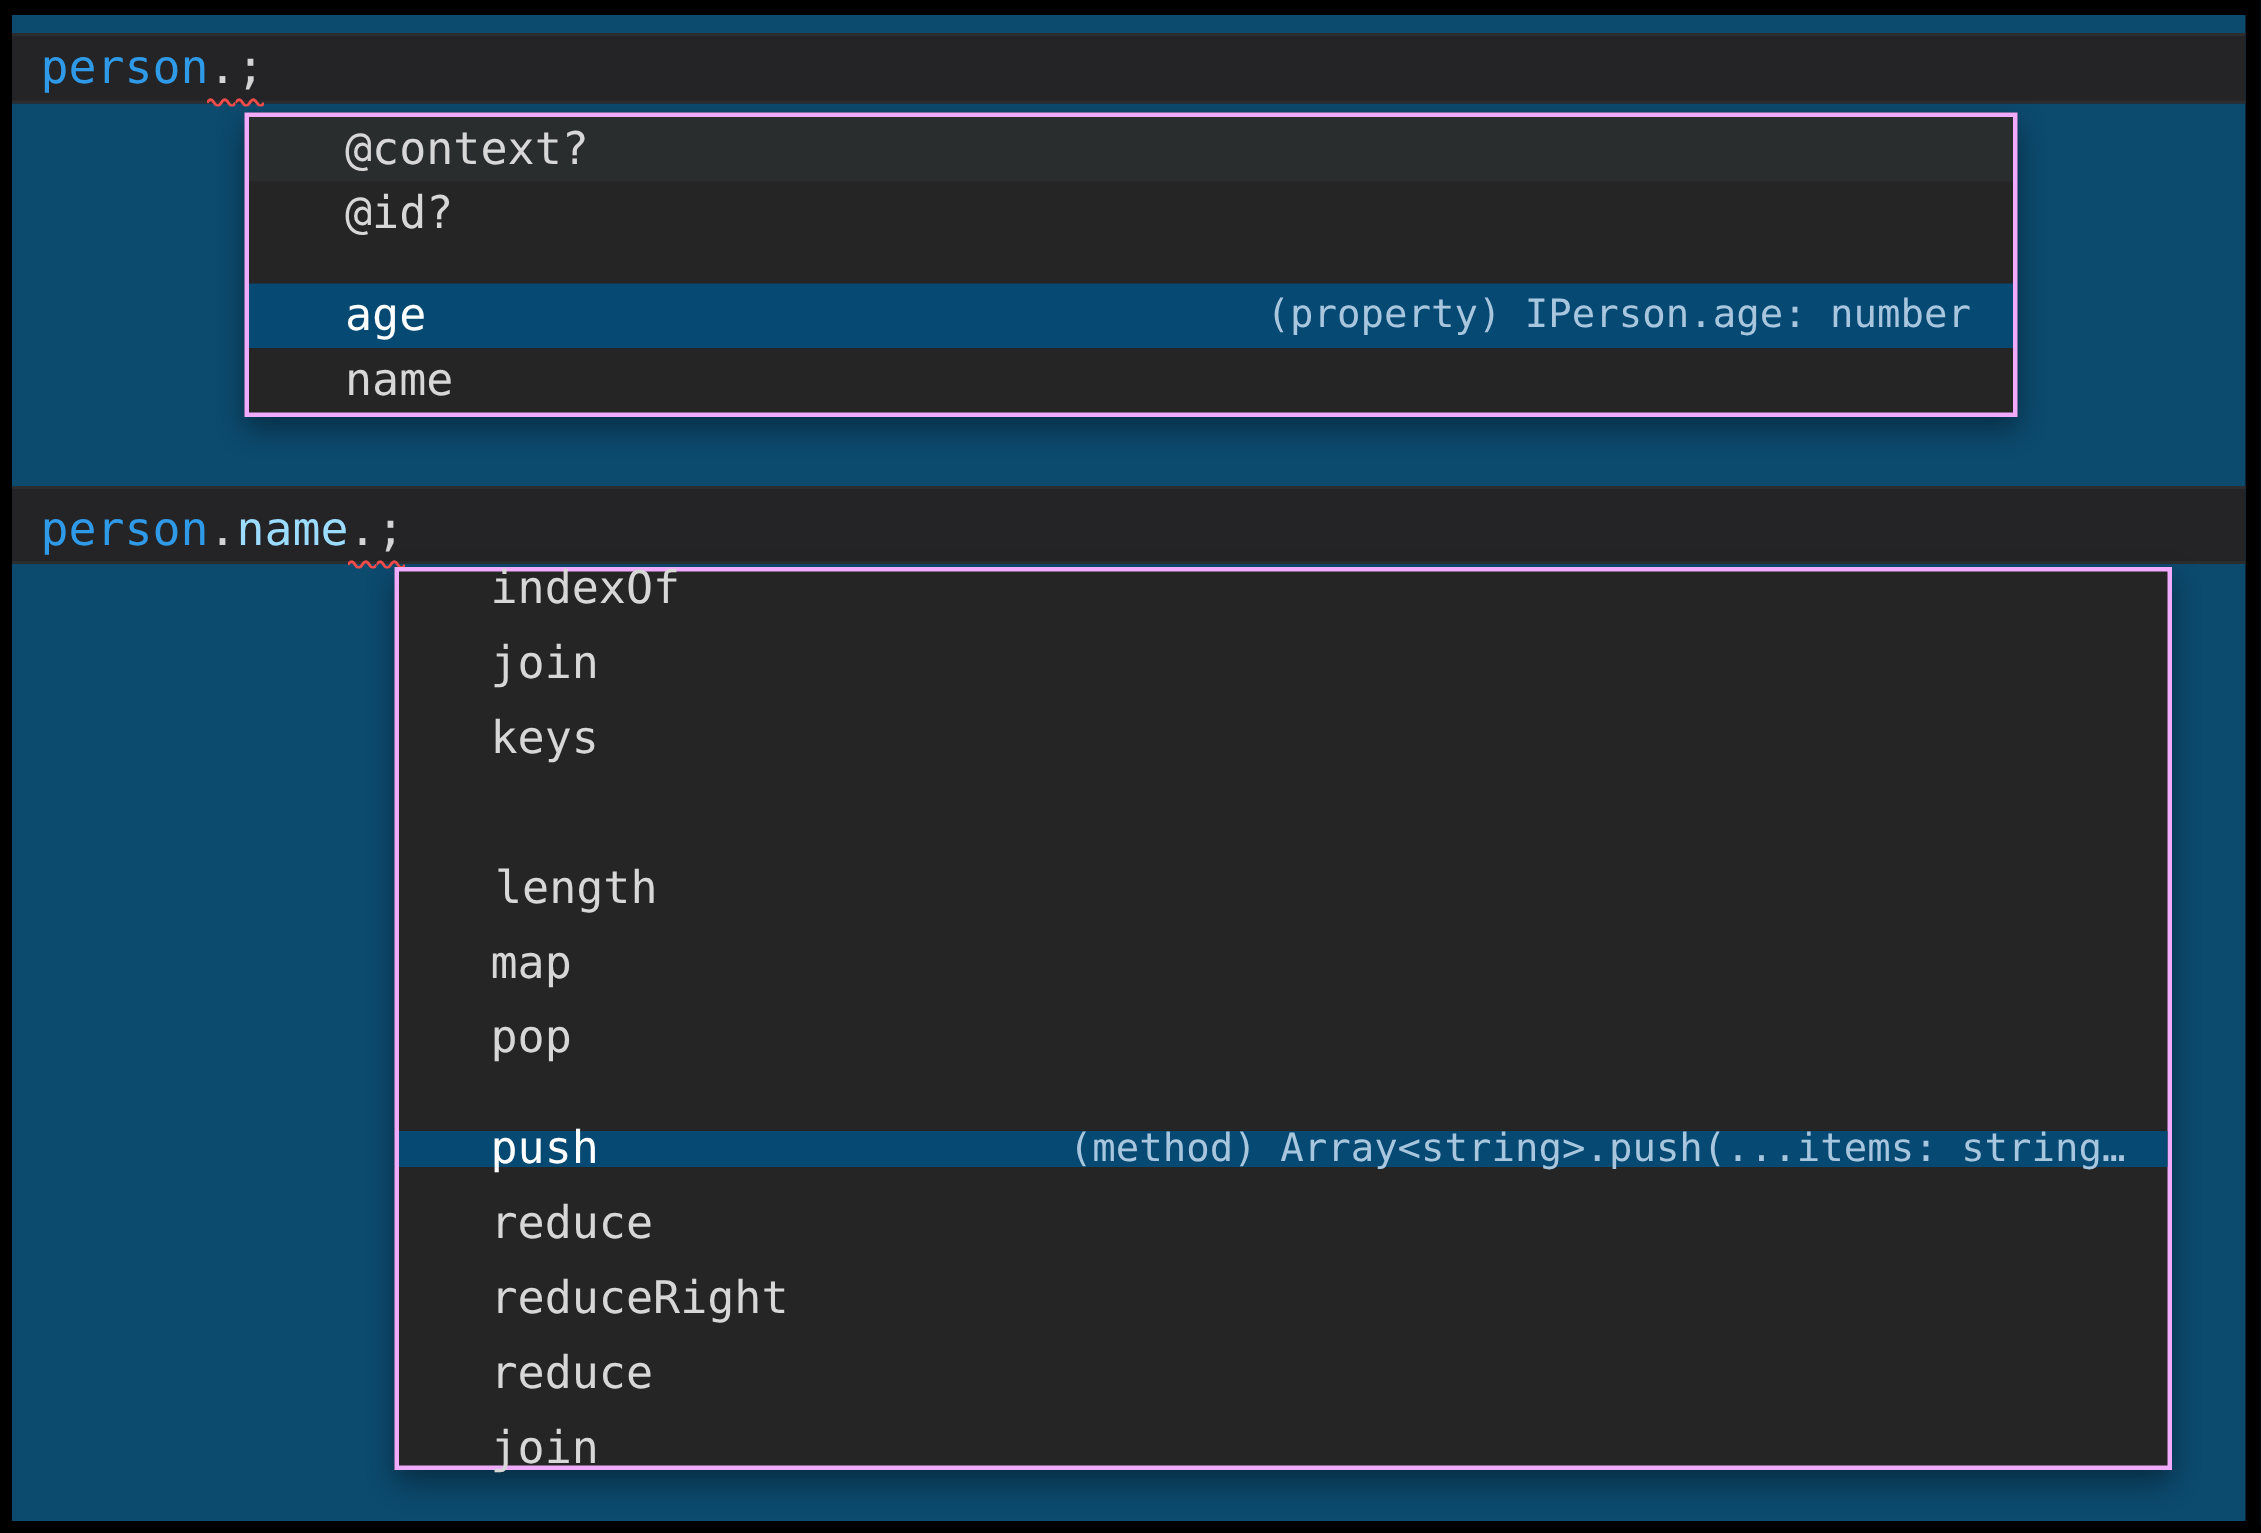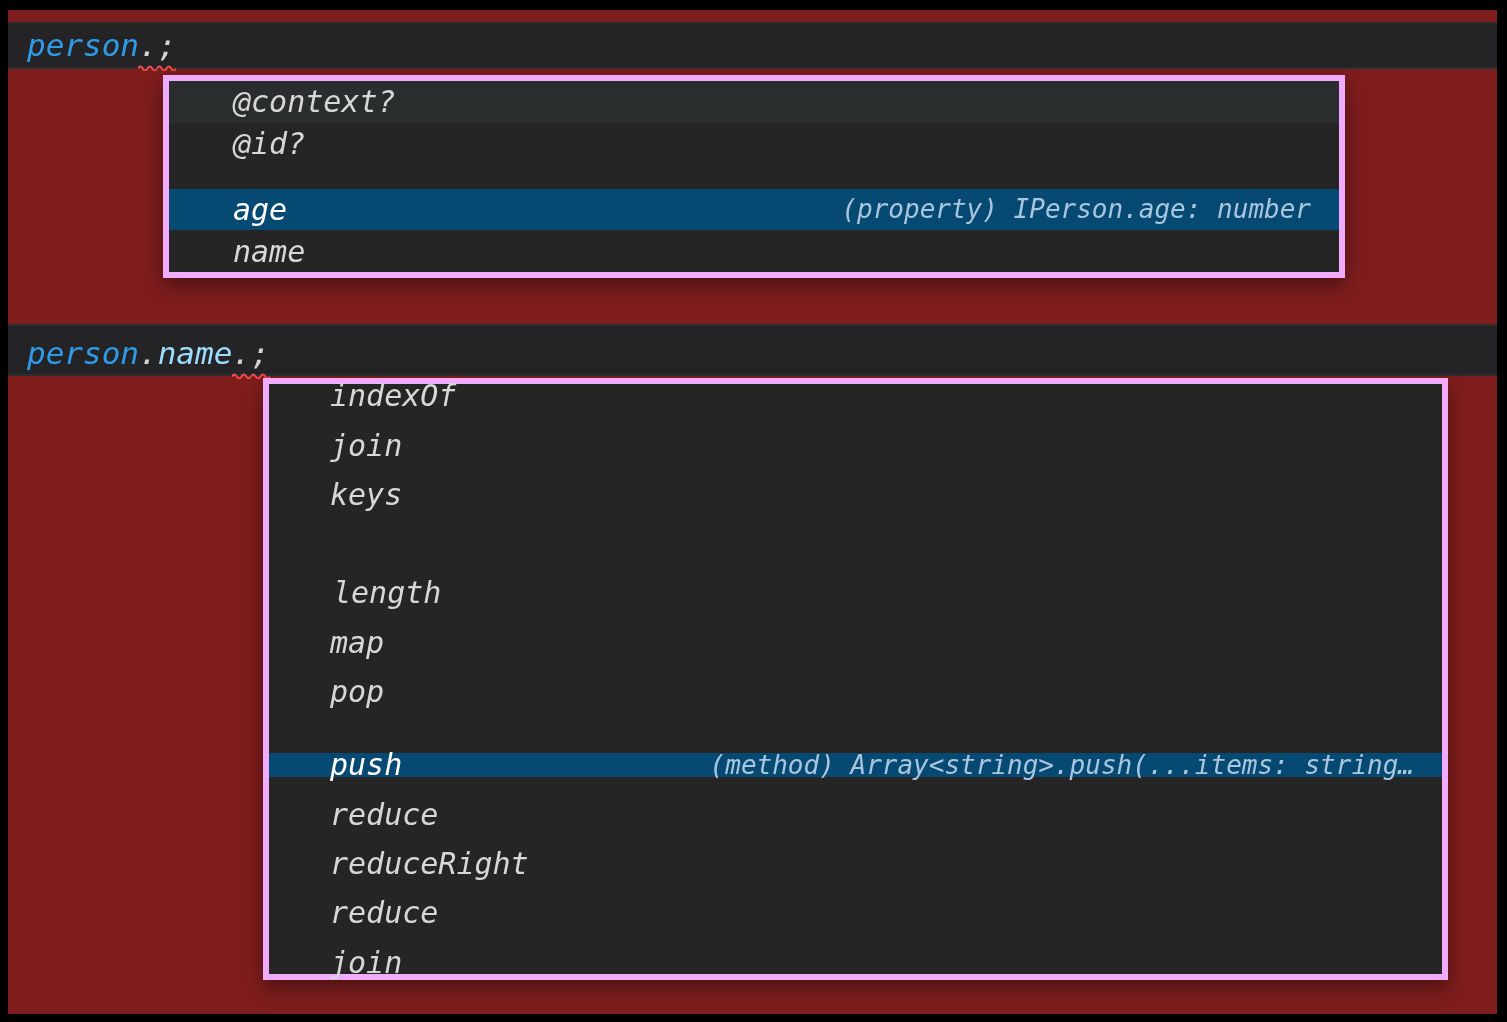--- a/index.html
+++ b/index.html
@@ -15,8 +15,7 @@
   .editor {
     position: absolute;
     left: 8px; top: 10px; right: 10px; bottom: 8px;
-    background: #7f1d1d;
-    font-style: italic;
+    background: #0c4a6e;
   }
   .line-highlight {
     position: absolute;

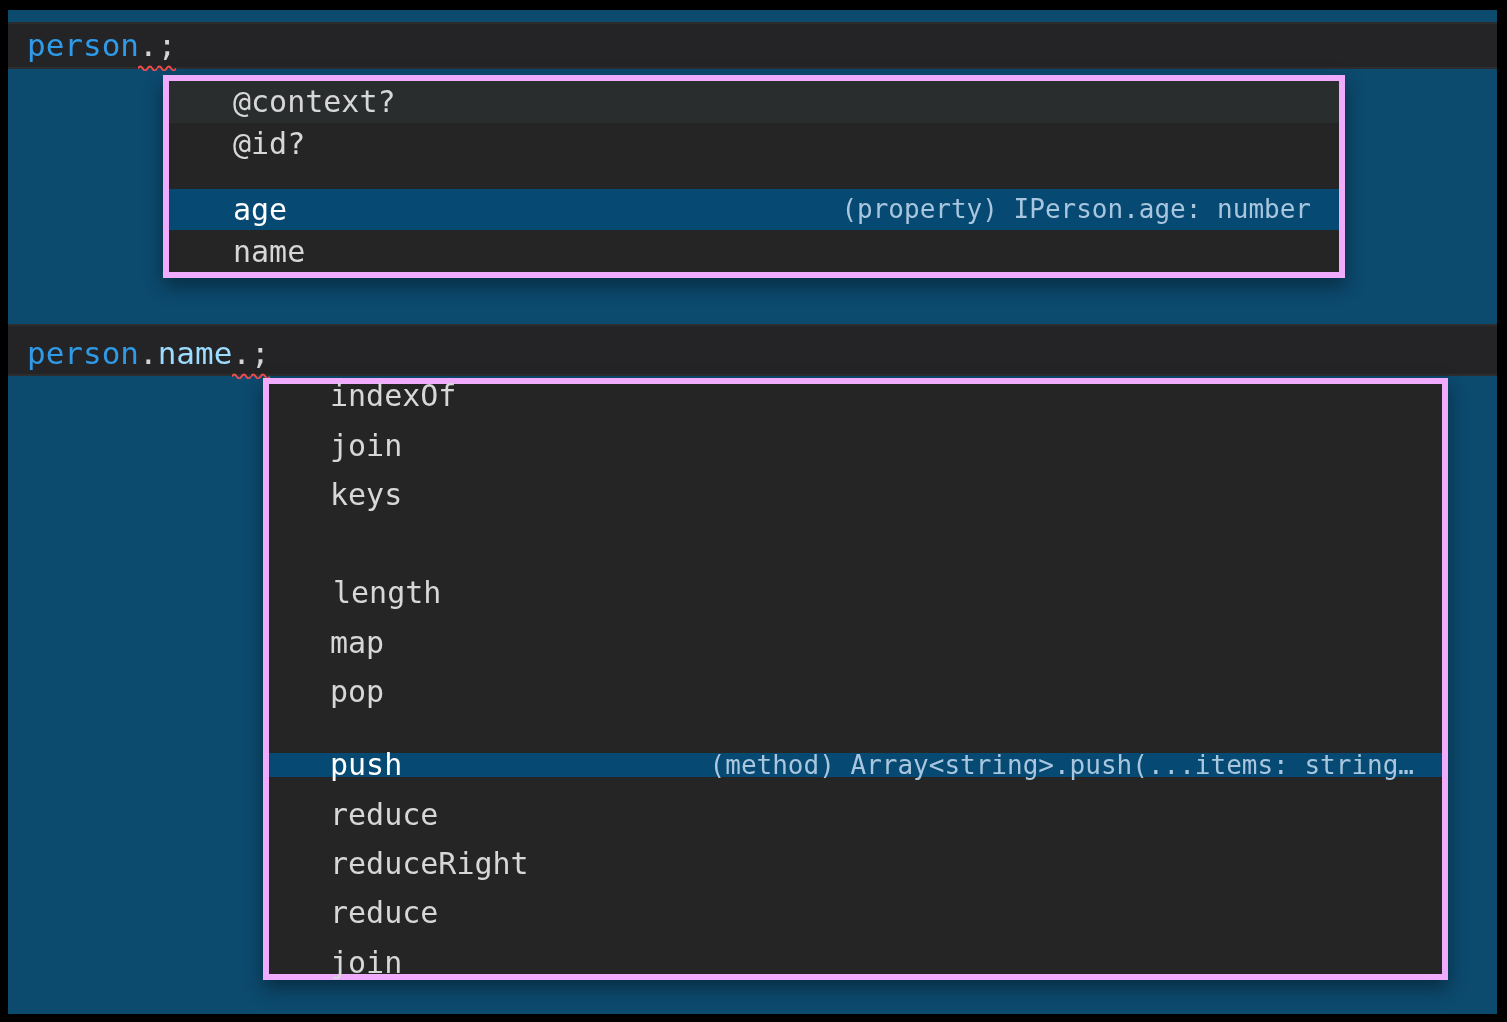--- a/index.html
+++ b/index.html
@@ -49,7 +49,7 @@
   .suggest {
     position: absolute;
     background: #252526;
-    border: 6px solid #f0abfc;
+    border: 3px solid #f0abfc;
     box-shadow: 0 8px 18px rgba(0,0,0,0.4);
     display: flex;
     flex-direction: column;

